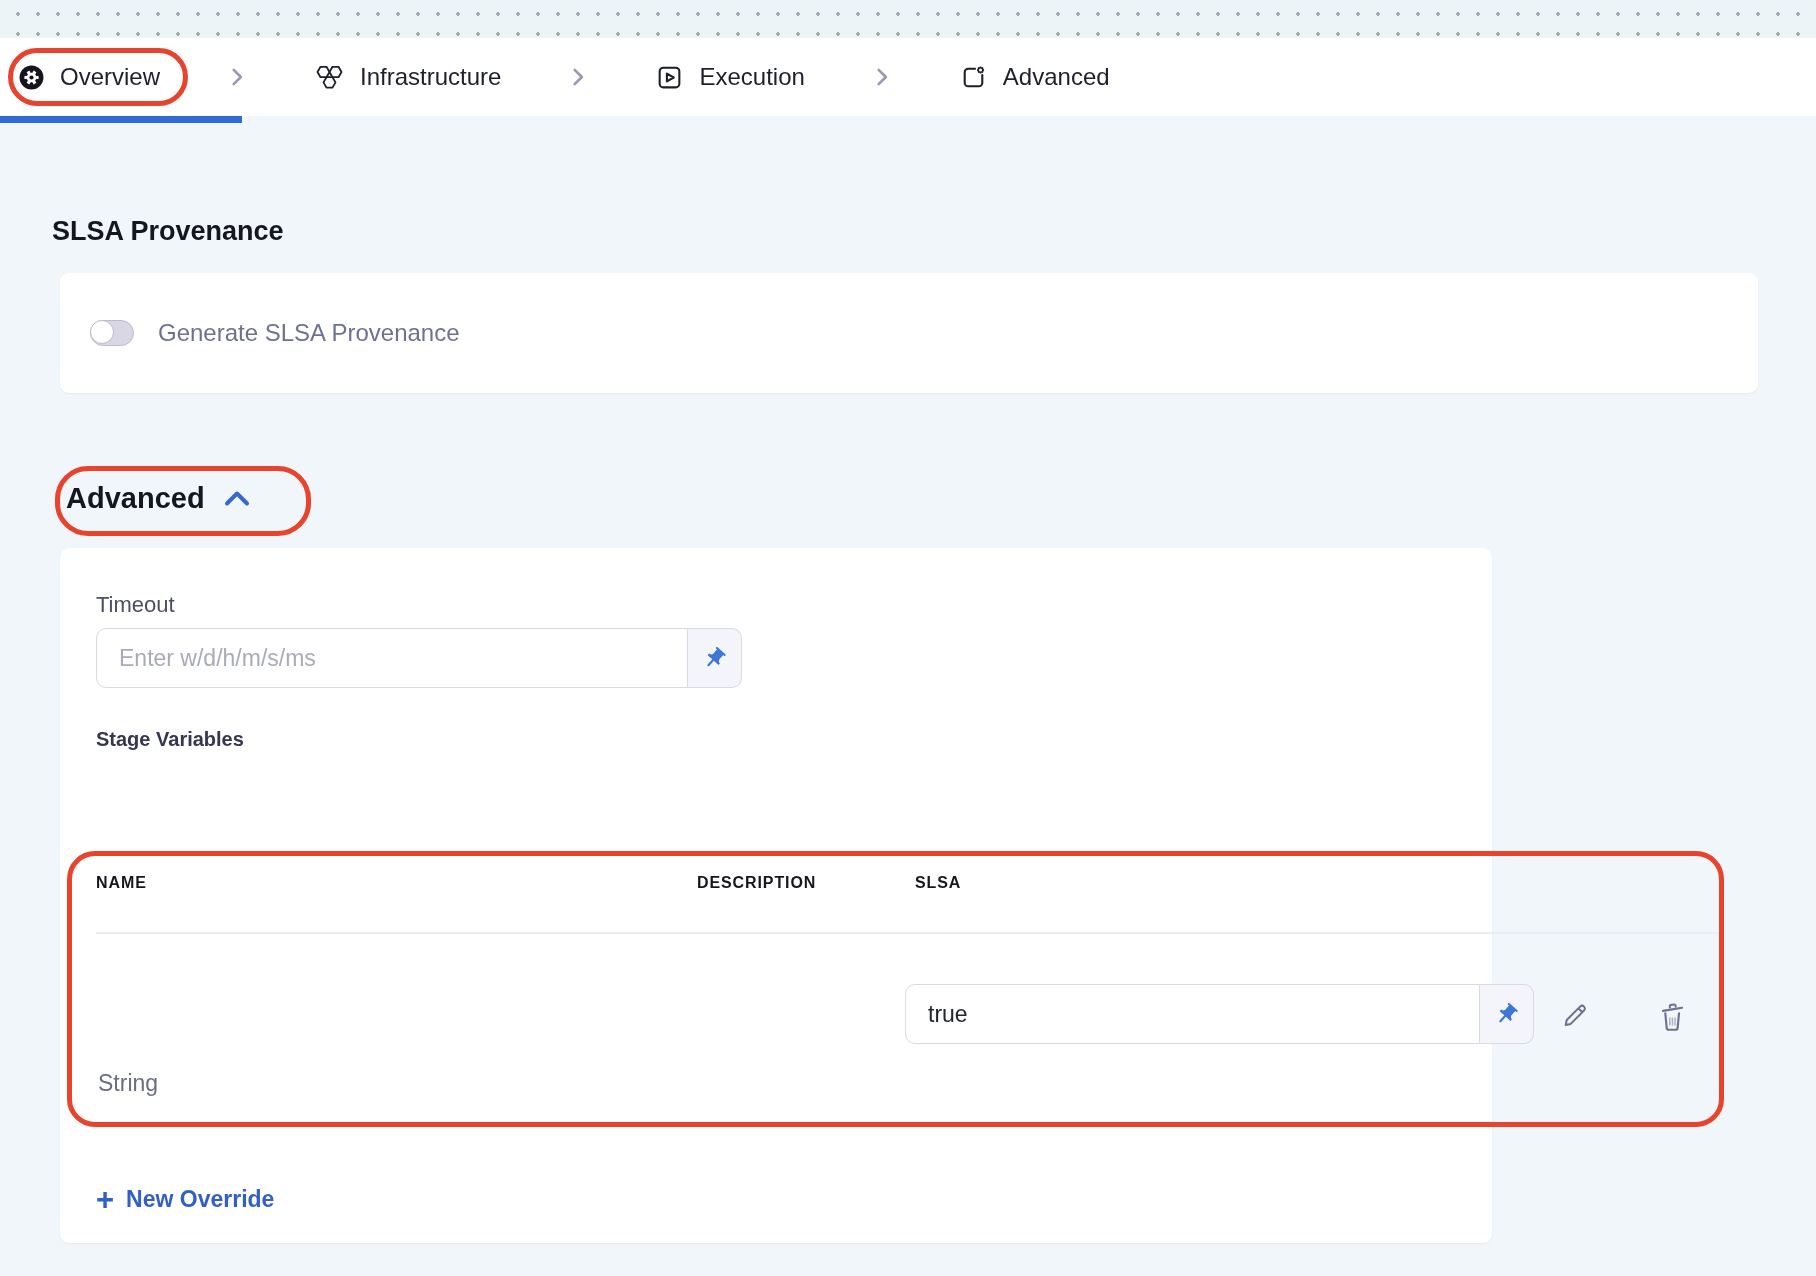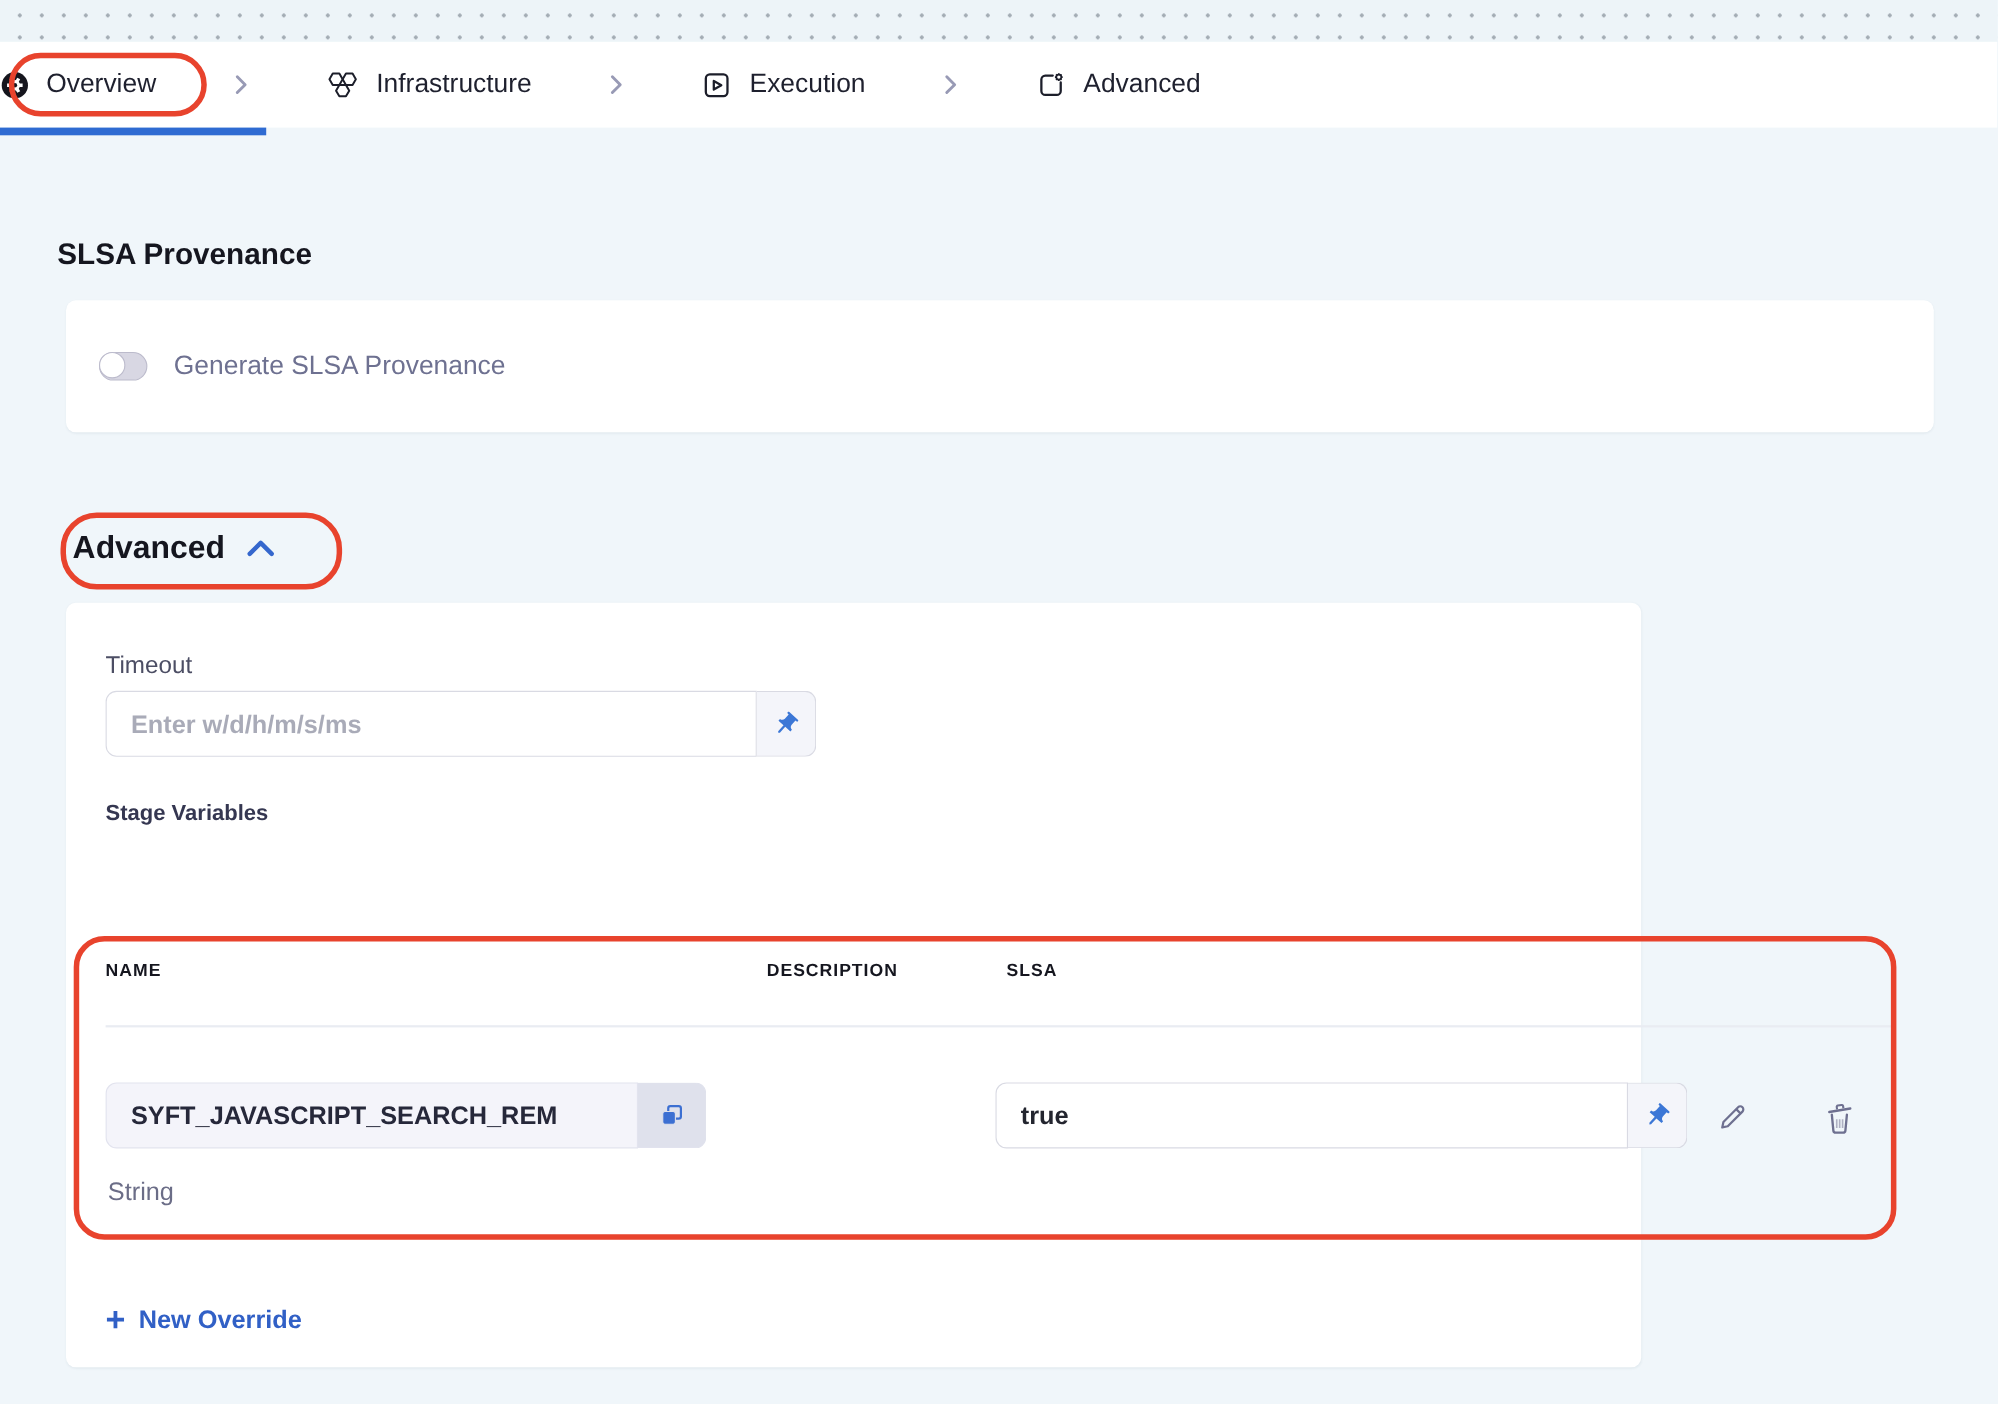--- a/index.html
+++ b/index.html
@@ -13,7 +13,7 @@
 
   
   .tabbar{position:absolute;left:0;top:38px;width:1816px;height:78px;background:#ffffff;
-    display:flex;align-items:center;box-sizing:border-box;}
+    display:flex;align-items:center;padding-left:18px;box-sizing:border-box;}
   .tab{display:flex;align-items:center;gap:15px;cursor:pointer;}
   .tab-label{font-size:24px;font-weight:500;color:#1e202e;}
   .tab-sep{margin:0 66px;display:flex;align-items:center;}

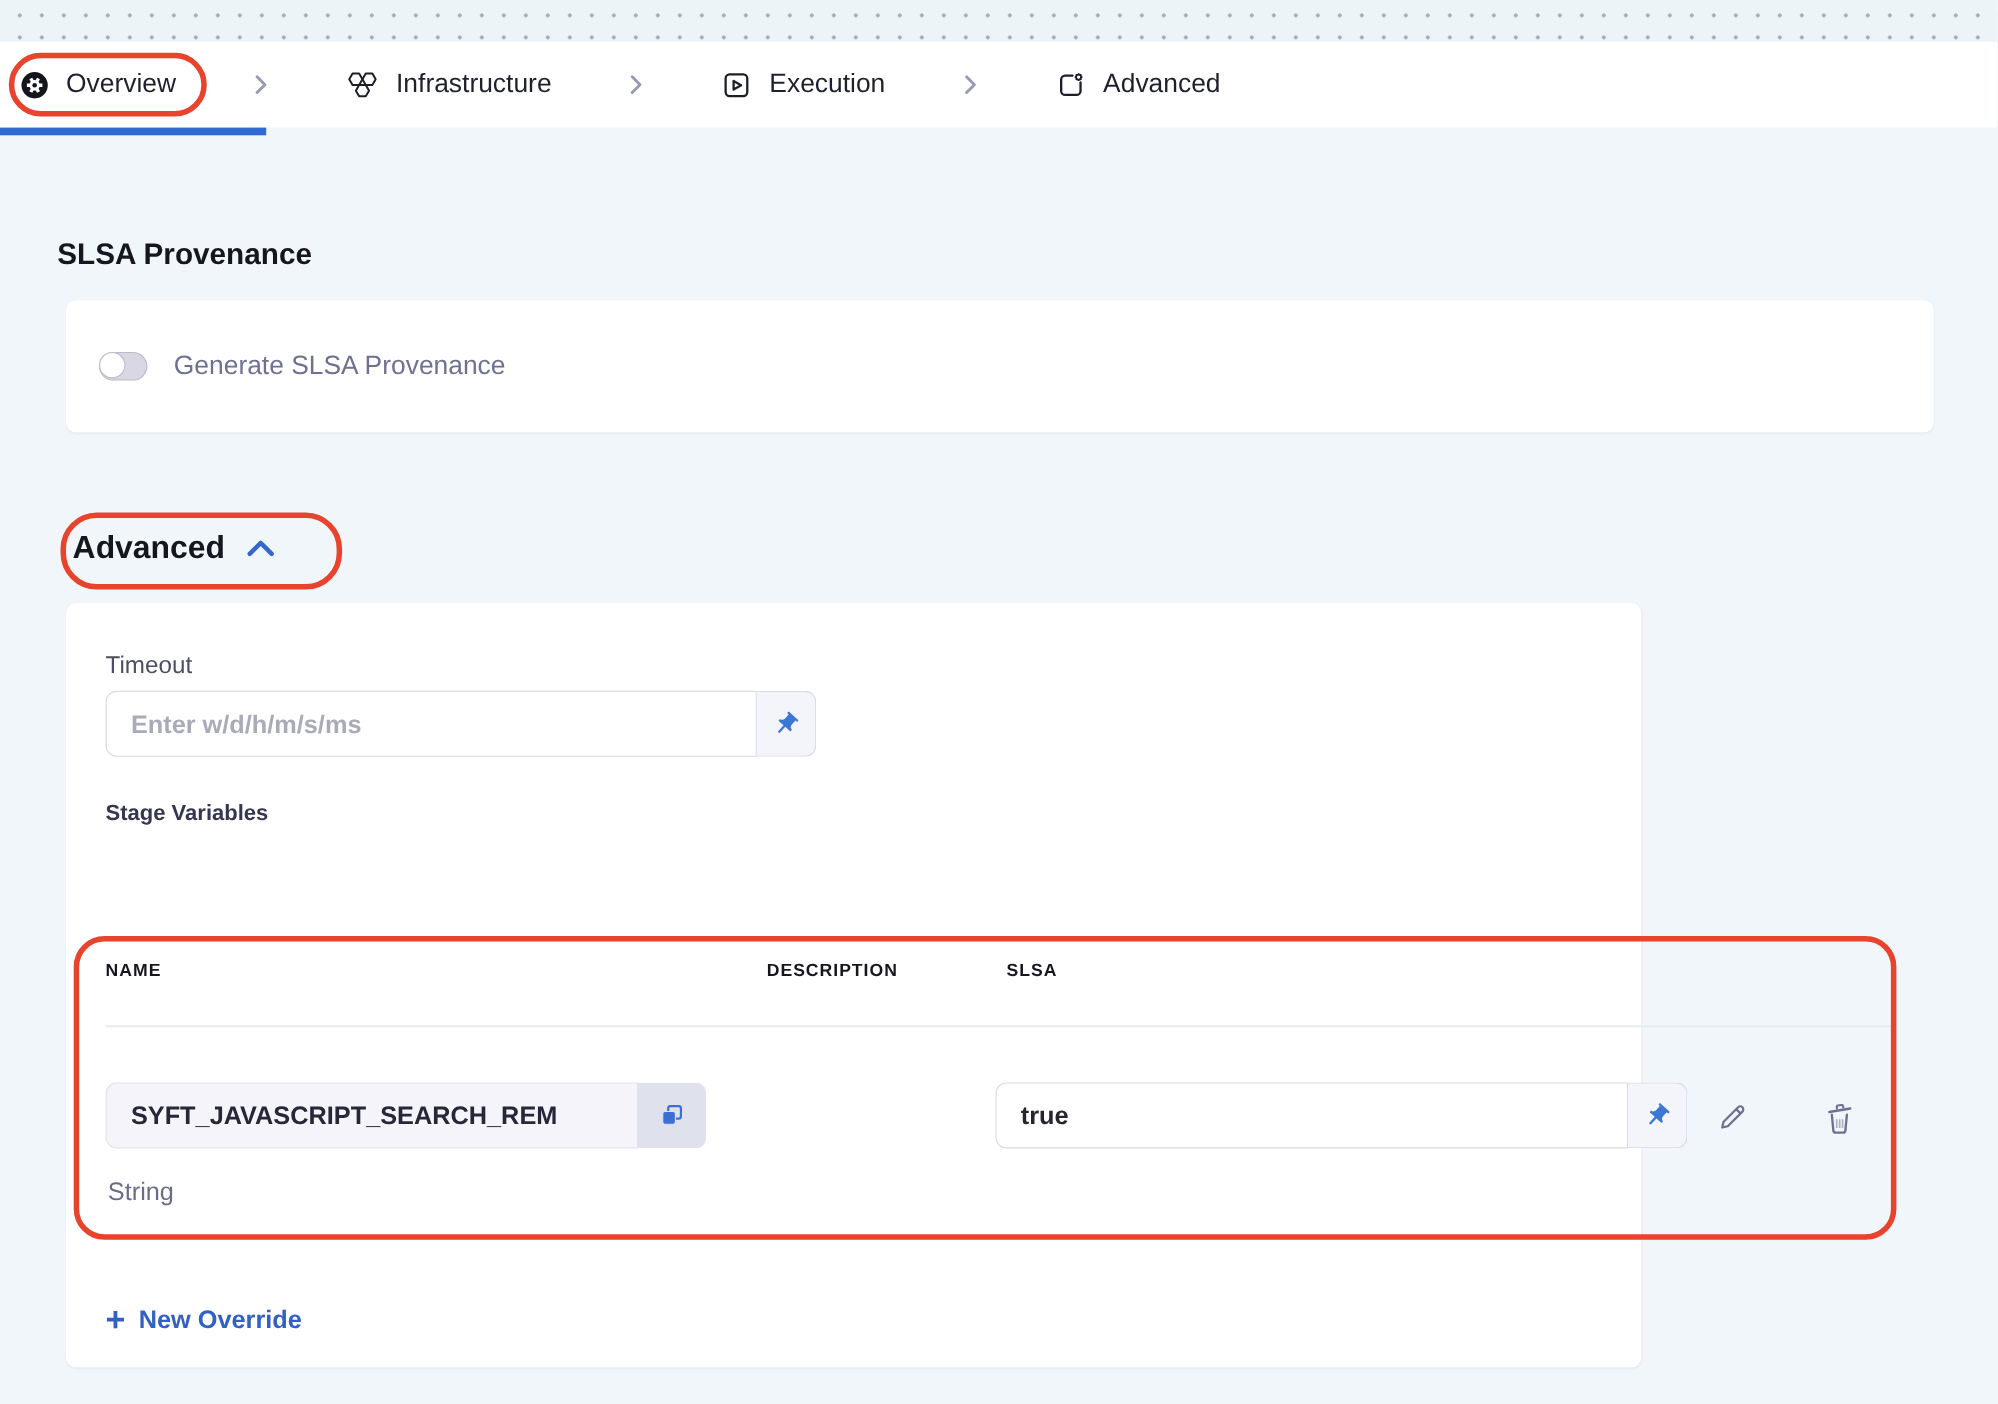--- a/index.html
+++ b/index.html
@@ -39,7 +39,7 @@
   .input-group{display:flex;align-items:stretch;height:60px;}
   .text-input{height:60px;box-sizing:border-box;border:1px solid #d9dae3;background:#fff;
     border-radius:10px 0 0 10px;padding:0 22px;font-size:23px;color:#23252f;outline:none;
-    font-family:"Liberation Sans",sans-serif;font-weight:bold;}
+    font-family:"Liberation Sans",sans-serif;}
   .text-input::placeholder{color:#a9abb8;}
   .seg{box-sizing:border-box;border:1px solid #d9dae3;border-left:none;background:#f4f5fa;
     border-radius:0 10px 10px 0;display:flex;align-items:center;justify-content:center;cursor:pointer;}

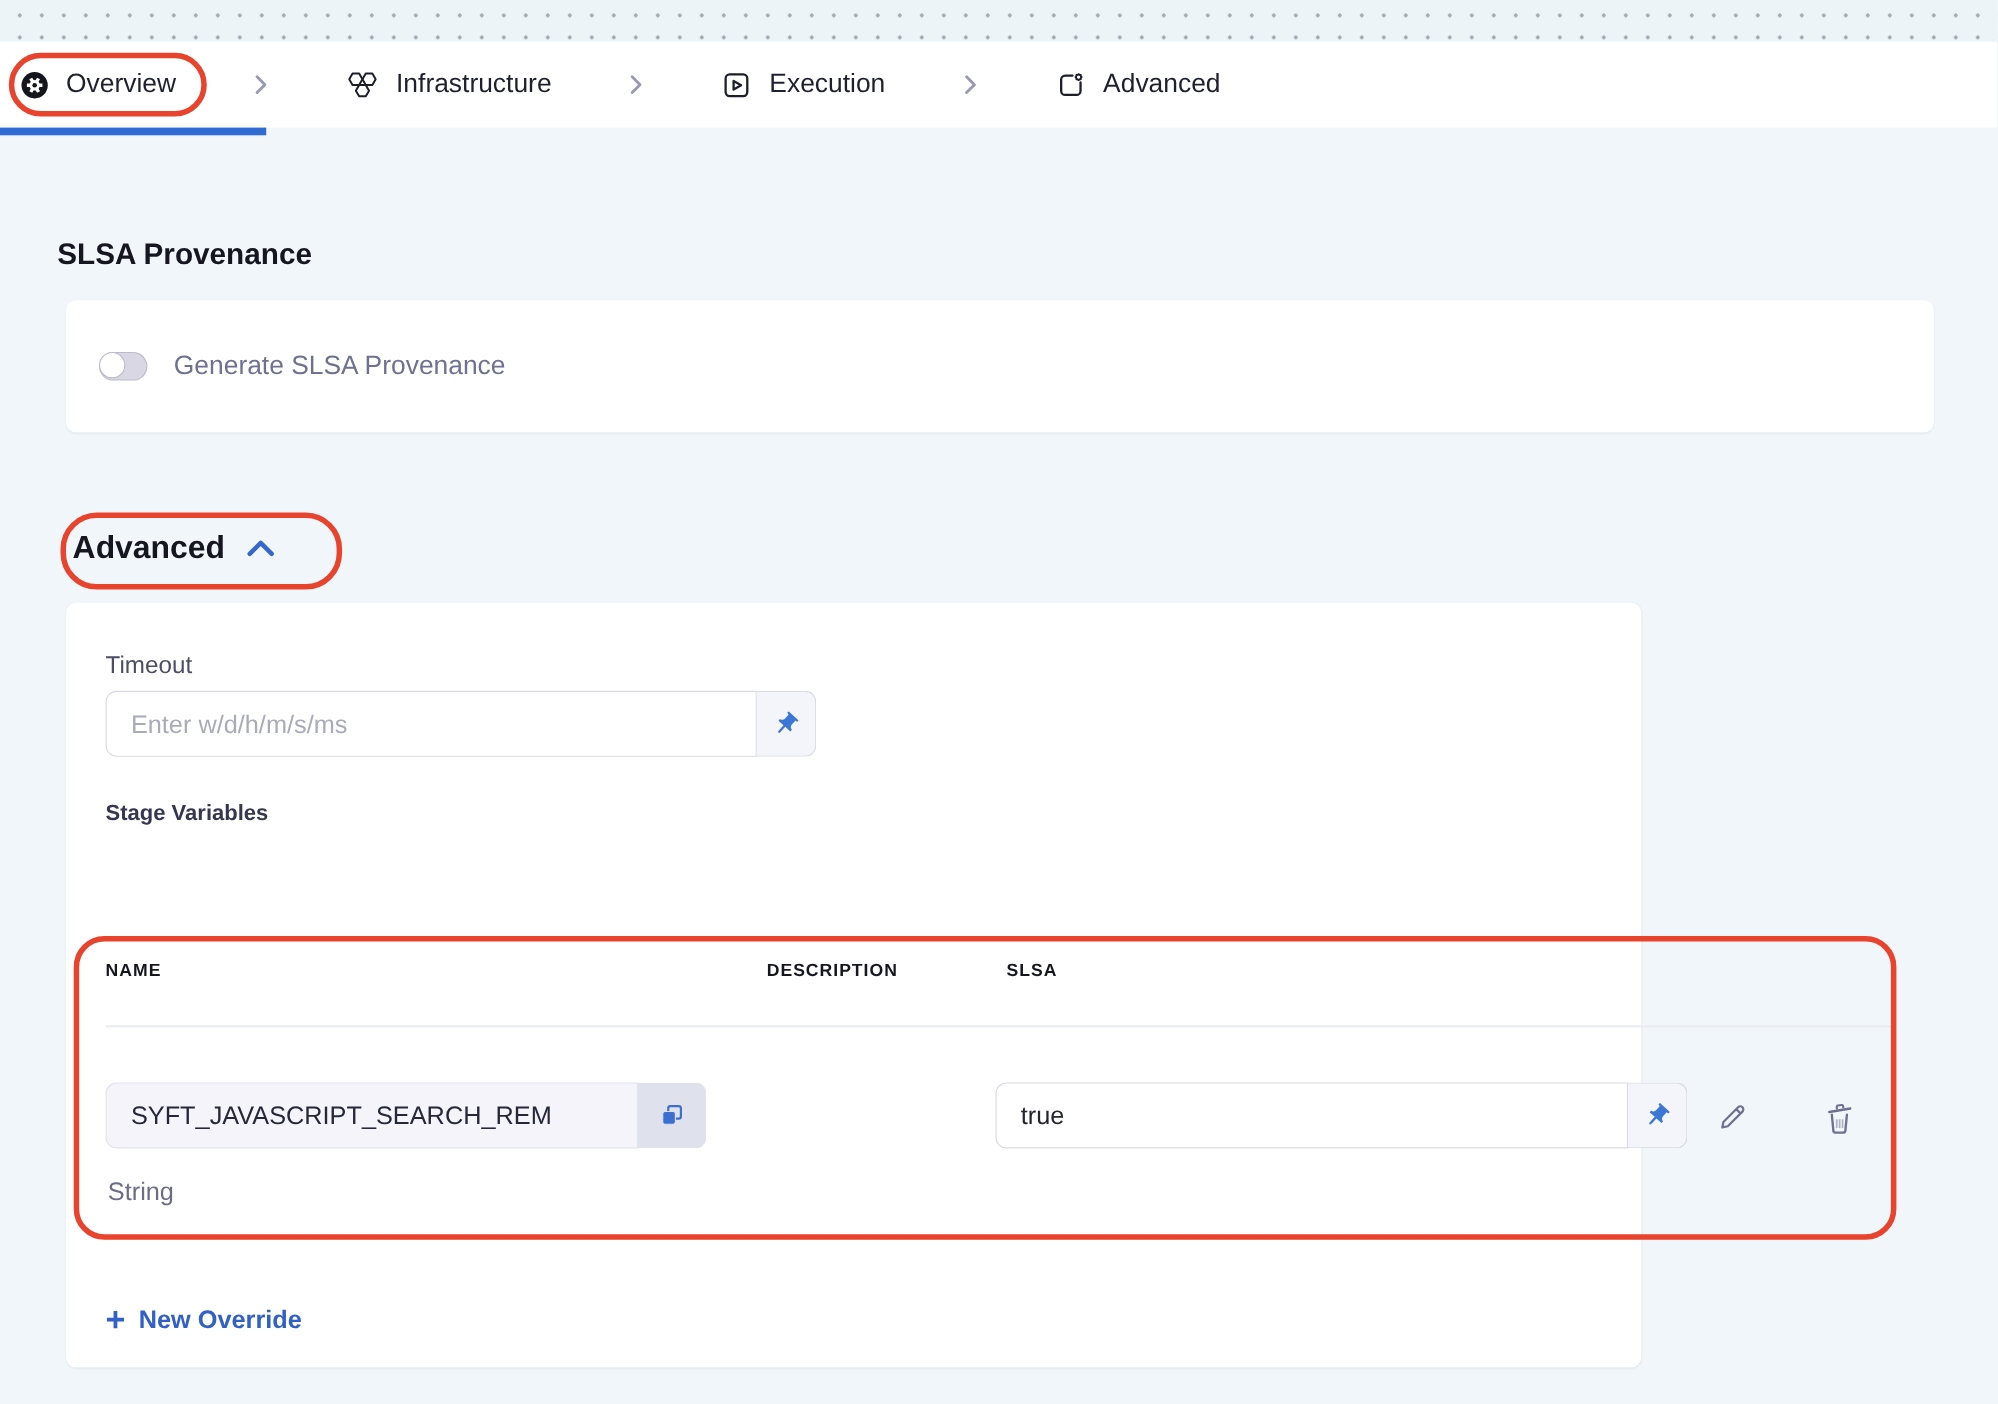--- a/index.html
+++ b/index.html
@@ -216,17 +216,6 @@
 
     <div class="var-row">
 
-      <div class="input-group name-group">
-        <input class="text-input name-input" type="text" readonly="" value="SYFT_JAVASCRIPT_SEARCH_REM" style="">
-        <div class="seg copy-seg">
-          <span>
-            <svg width="26" height="26" viewBox="0 0 26 26">
-              <rect x="9.5" y="4.5" width="11.5" height="11.5" rx="2" fill="none" stroke="#3c6fd2" stroke-width="2"></rect>
-              <rect x="4.5" y="9.5" width="11.5" height="11.5" rx="2" fill="#3c6fd2" stroke="#dfe1ec" stroke-width="1"></rect>
-            </svg>
-          </span>
-        </div>
-      </div>
 
       <div class="type-label">String</div>
 

